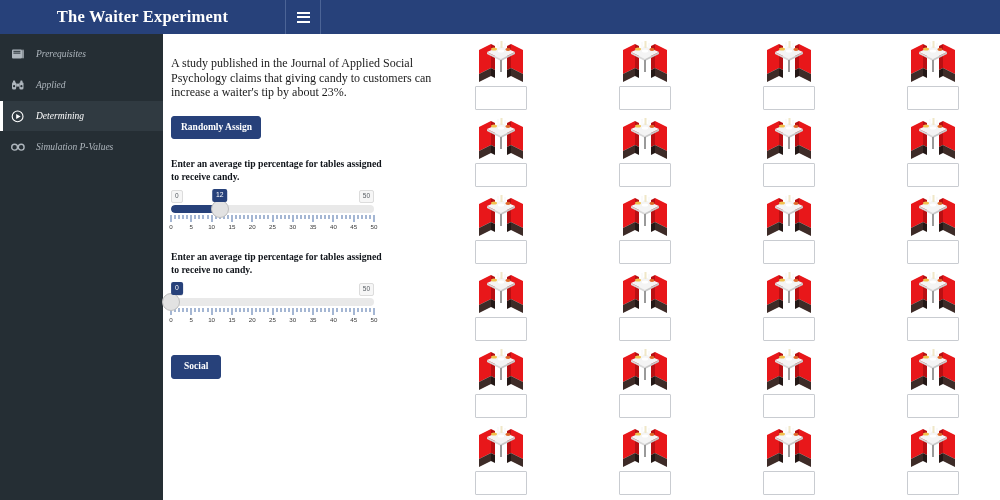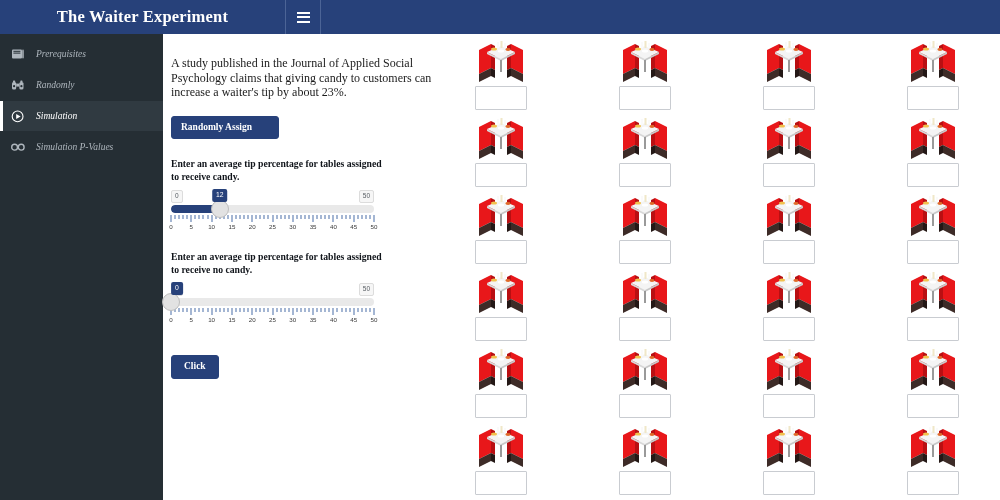--- a/index.html
+++ b/index.html
@@ -282,7 +282,7 @@
           <circle cx="10.4" cy="7.2" r="1.1" fill="#252e34"></circle>
         </svg>
       </span>
-      <span class="nav-label">Randomly</span>
+      <span class="nav-label">Applied</span>
     </div>
 
     <div class="nav-item sp3 active">

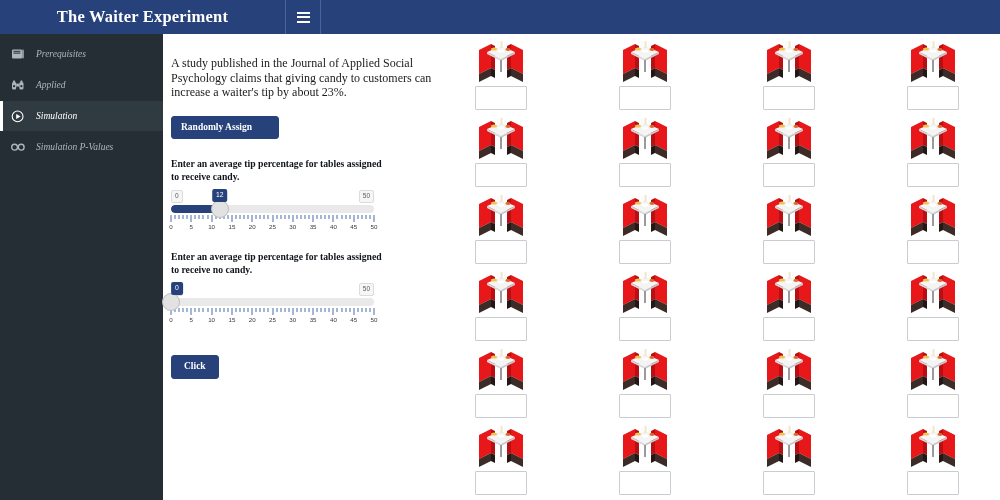--- a/index.html
+++ b/index.html
@@ -292,7 +292,7 @@
           <path d="M5.2 3.9 L9.6 6.4 L5.2 8.9 Z" fill="#ffffff"></path>
         </svg>
       </span>
-      <span class="nav-label">Simulation</span>
+      <span class="nav-label">Determining</span>
     </div>
 
     <div class="nav-item sp4">

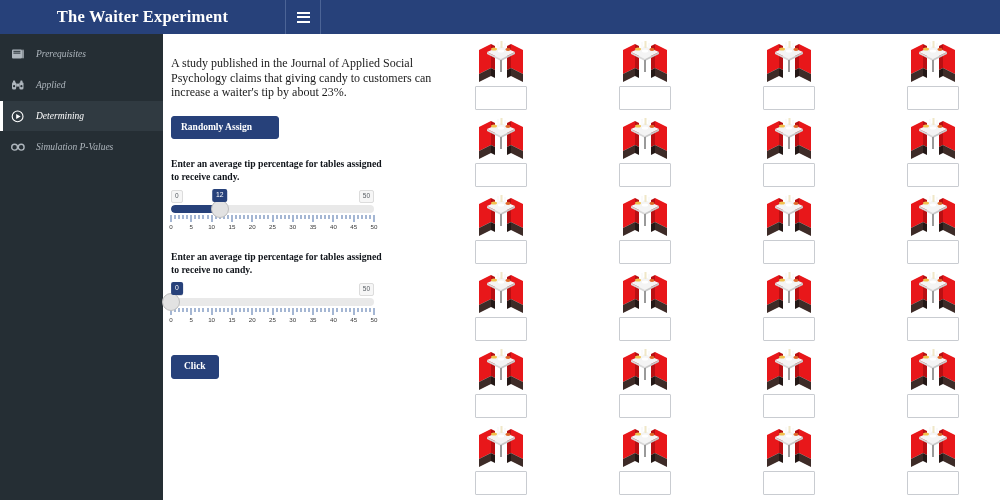--- a/index.html
+++ b/index.html
@@ -112,7 +112,7 @@
     font-size: 9.5px;
     font-weight: bold;
     font-family: "Liberation Serif", "DejaVu Serif", serif;
-    padding: 6px 26px 6px 9px;
+    padding: 6px 8px 6px 9px;
     cursor: pointer;
     line-height: 1;
   }

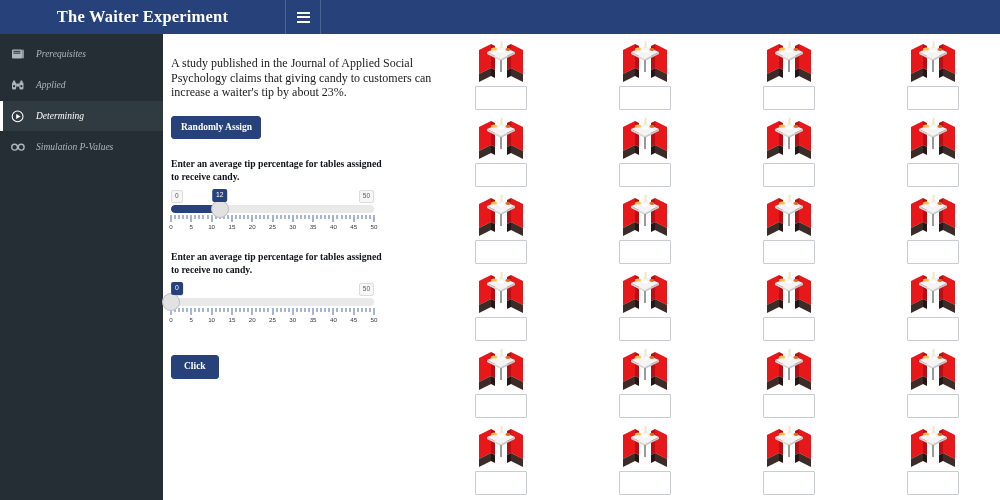--- a/index.html
+++ b/index.html
@@ -471,7 +471,7 @@
     </div>
 
     <div class="reset-wrap">
-      <button class="btn btn-reset">Click</button>
+      <button class="btn btn-reset">Social</button>
     </div>
 
   </div>

